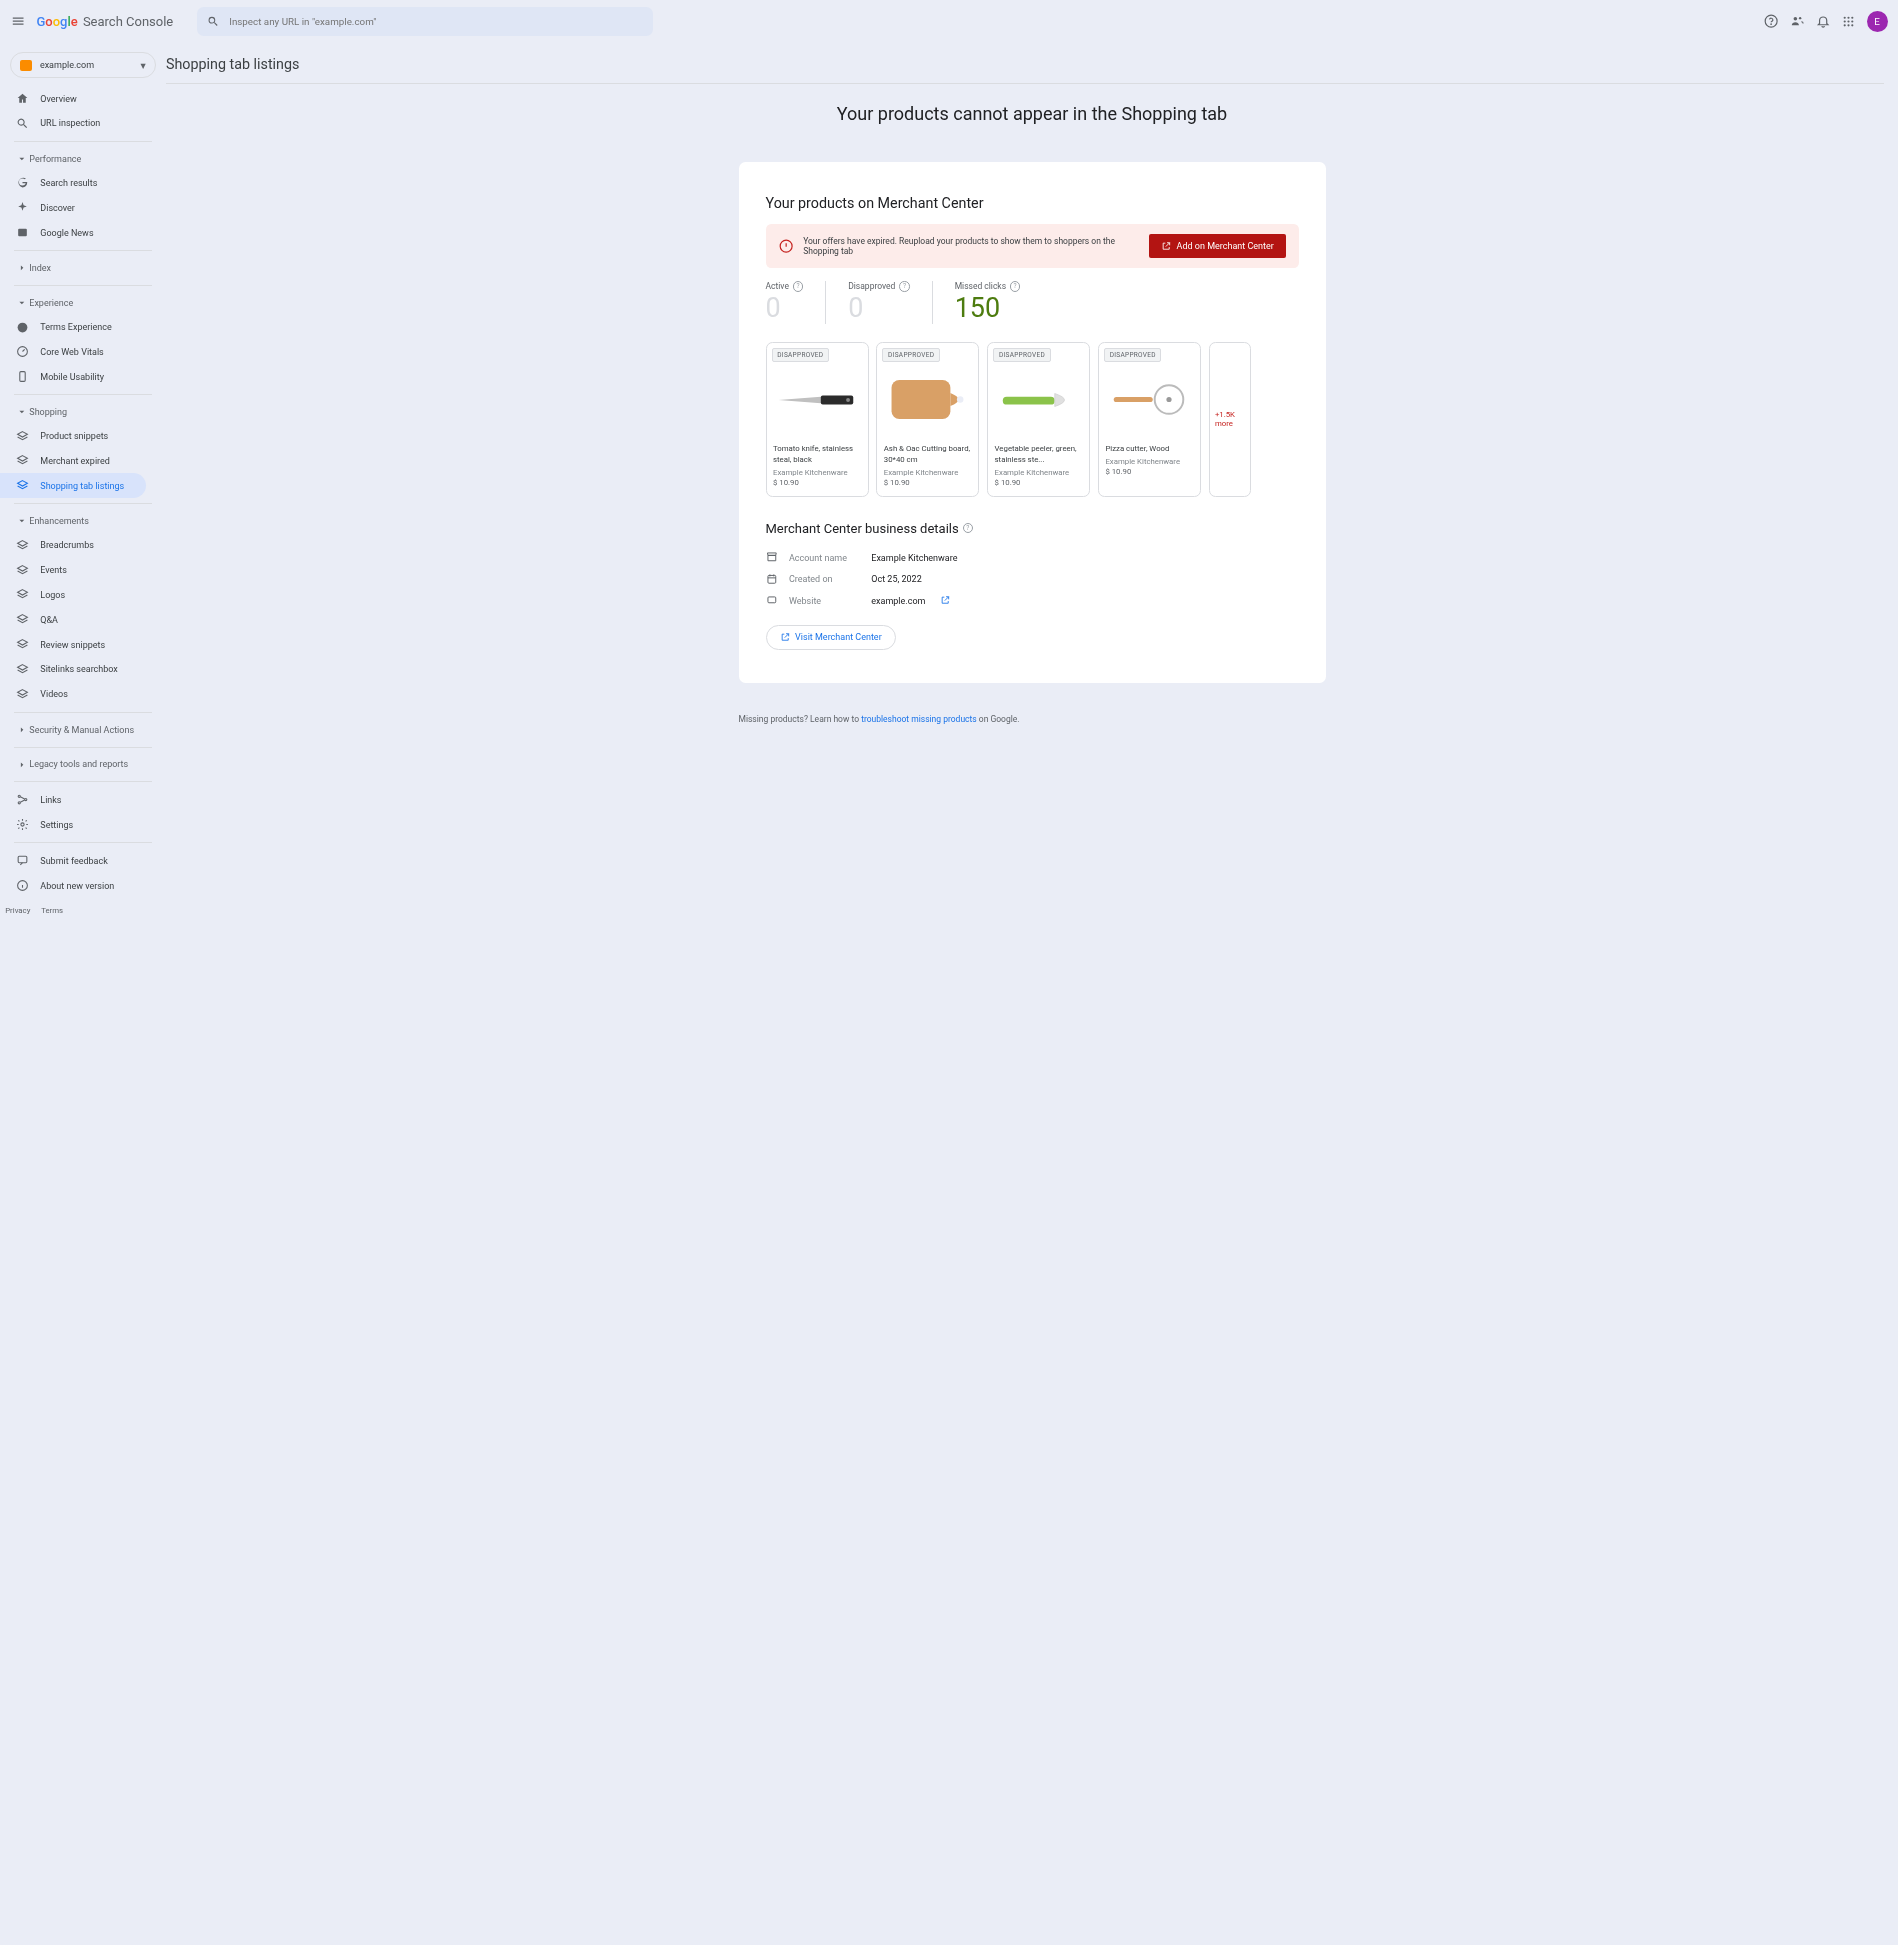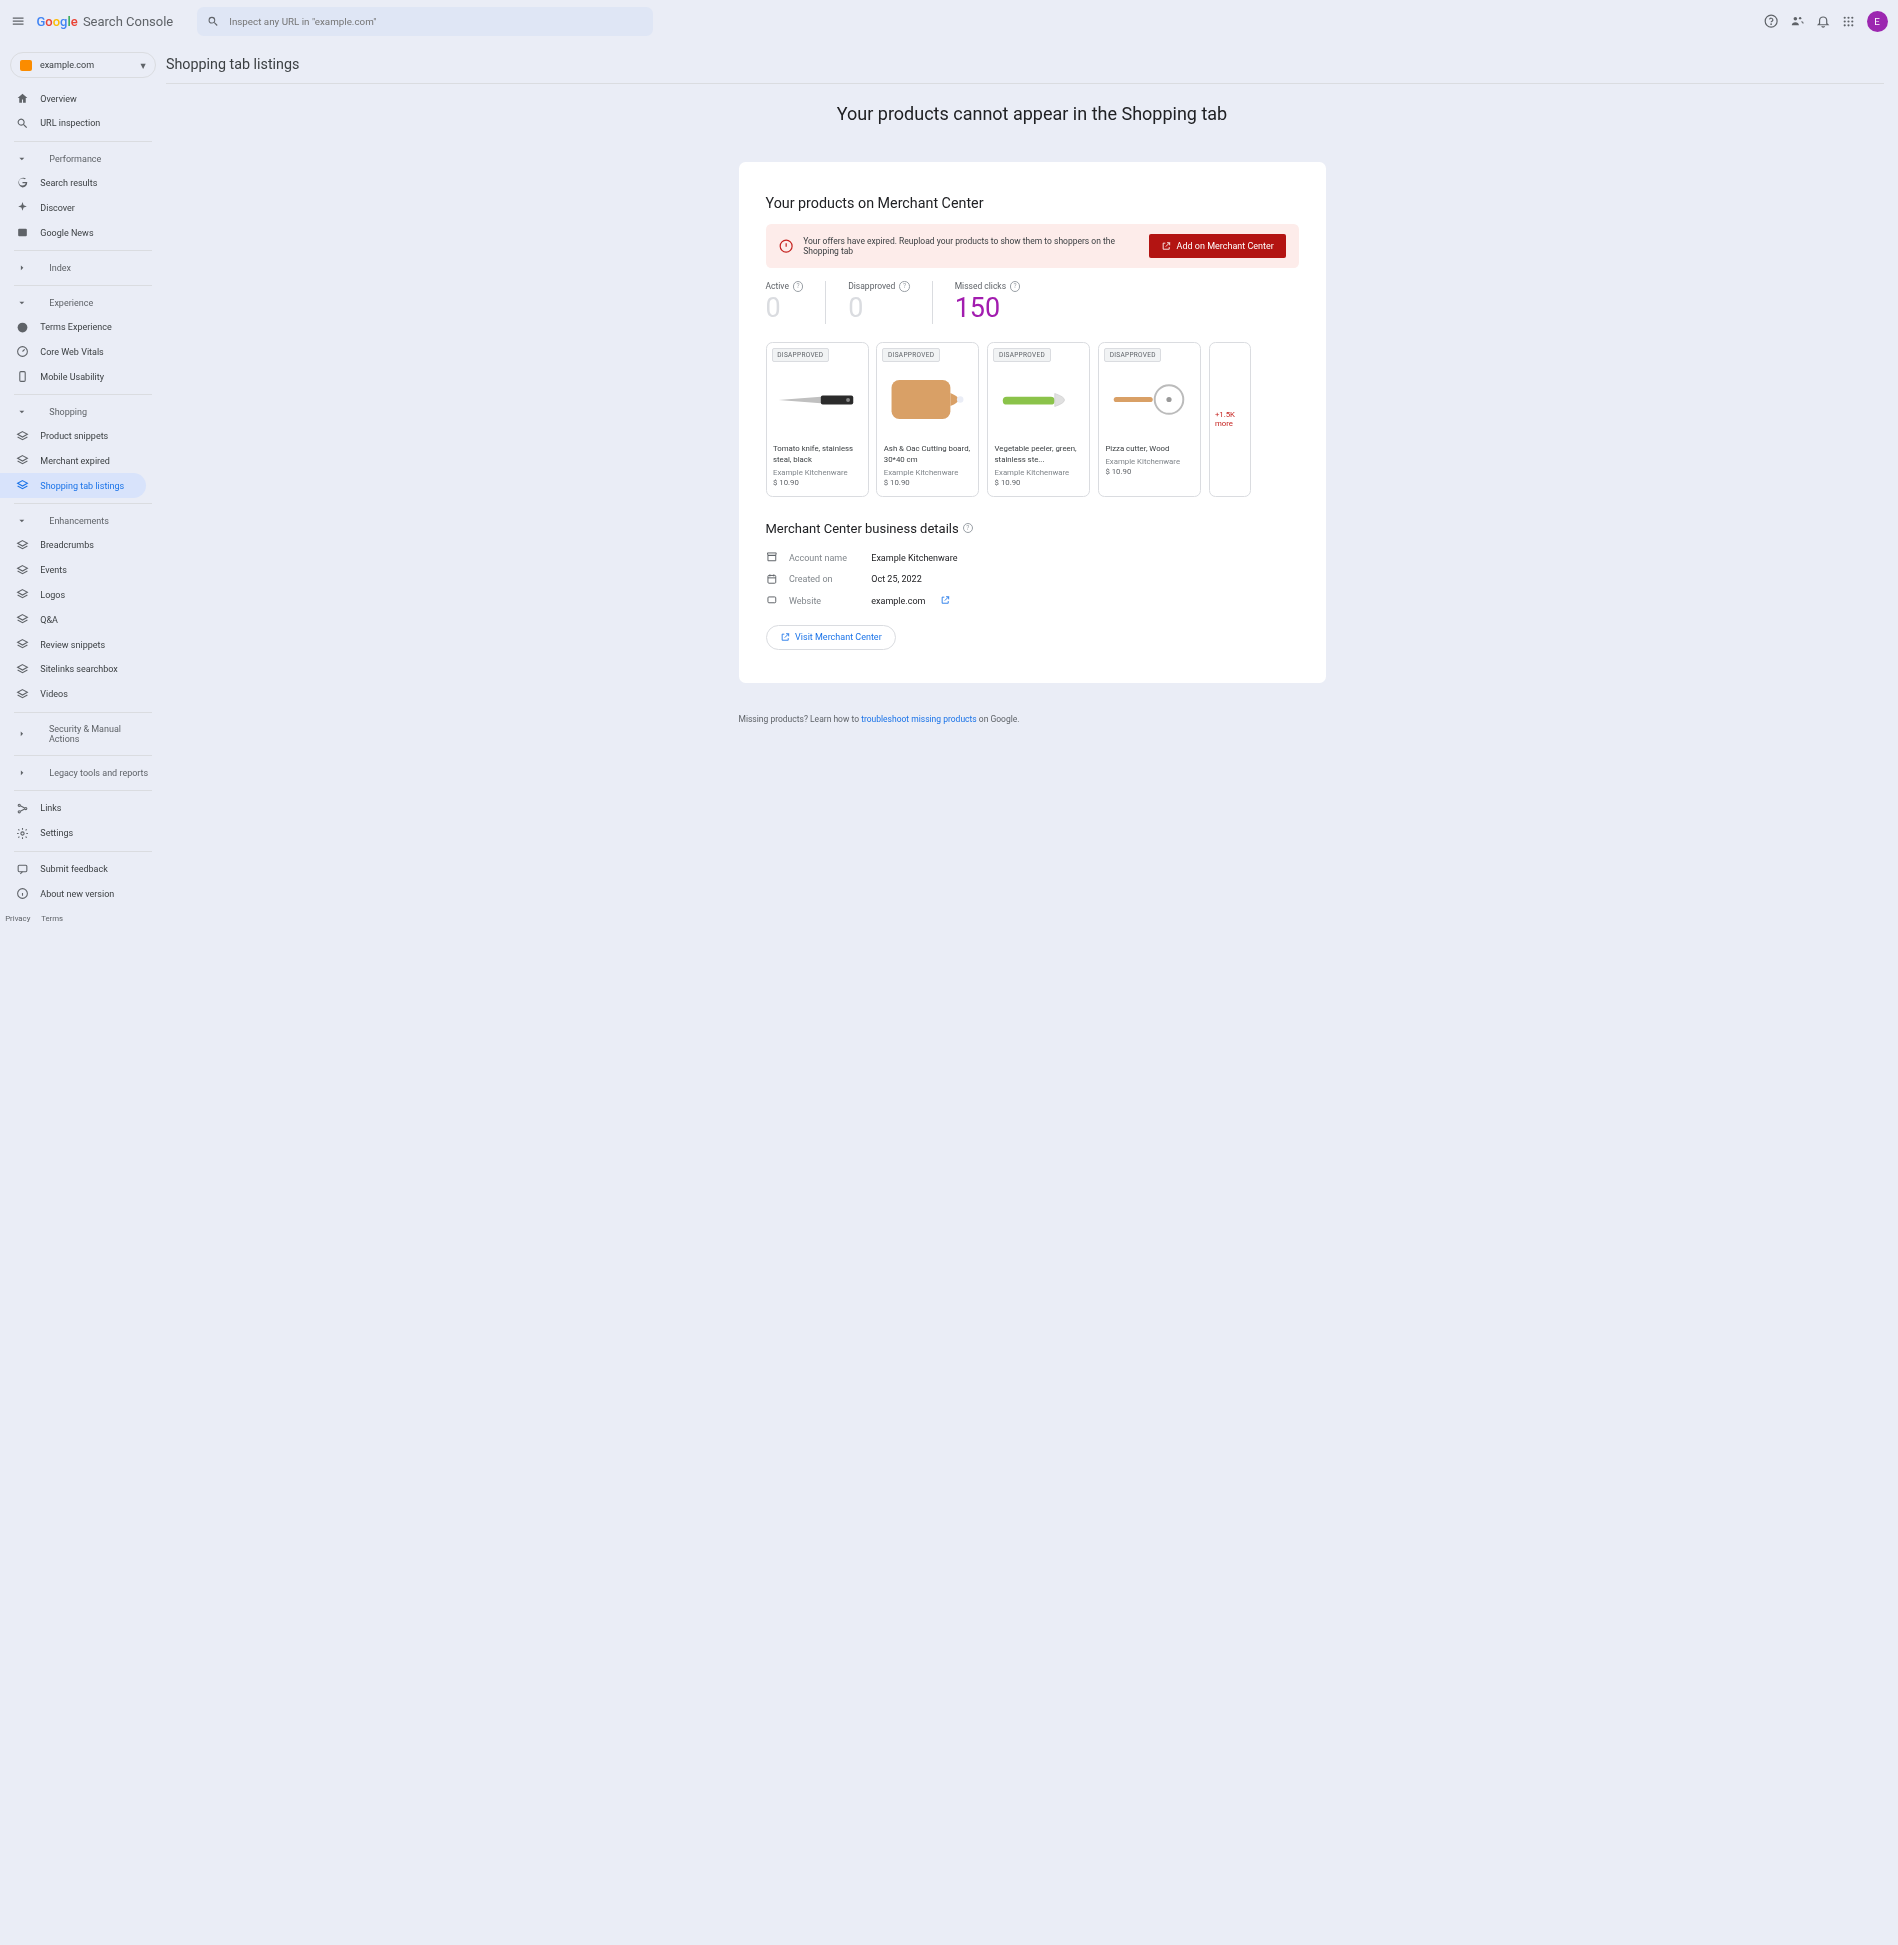--- a/index.html
+++ b/index.html
@@ -26,7 +26,7 @@
   .nav-item svg{ color:#5f6368; width:13px; height:13px;}
   .nav-item.active{ background:#d8e3fb; border-radius:0 13px 13px 0; color:#1a73e8; margin-right:19.6px;}
   .nav-item.active svg { color:#1a73e8; }
-  .nav-group{ display:flex; align-items:center; padding:5.9px 15.6px; font-size:9px; color:#5f6368; cursor:pointer; gap:22px;}
+  .nav-group{ display:flex; align-items:center; padding:5.9px 15.6px; font-size:9px; color:#5f6368; cursor:pointer; gap:2px;}
   .nav-group svg{ width:11.7px; height:11.7px; }
   .nav-sep{ border-top:0.7px solid #dadce0; margin:5.2px 14.3px;}
   .content{ flex:1; padding:0; }

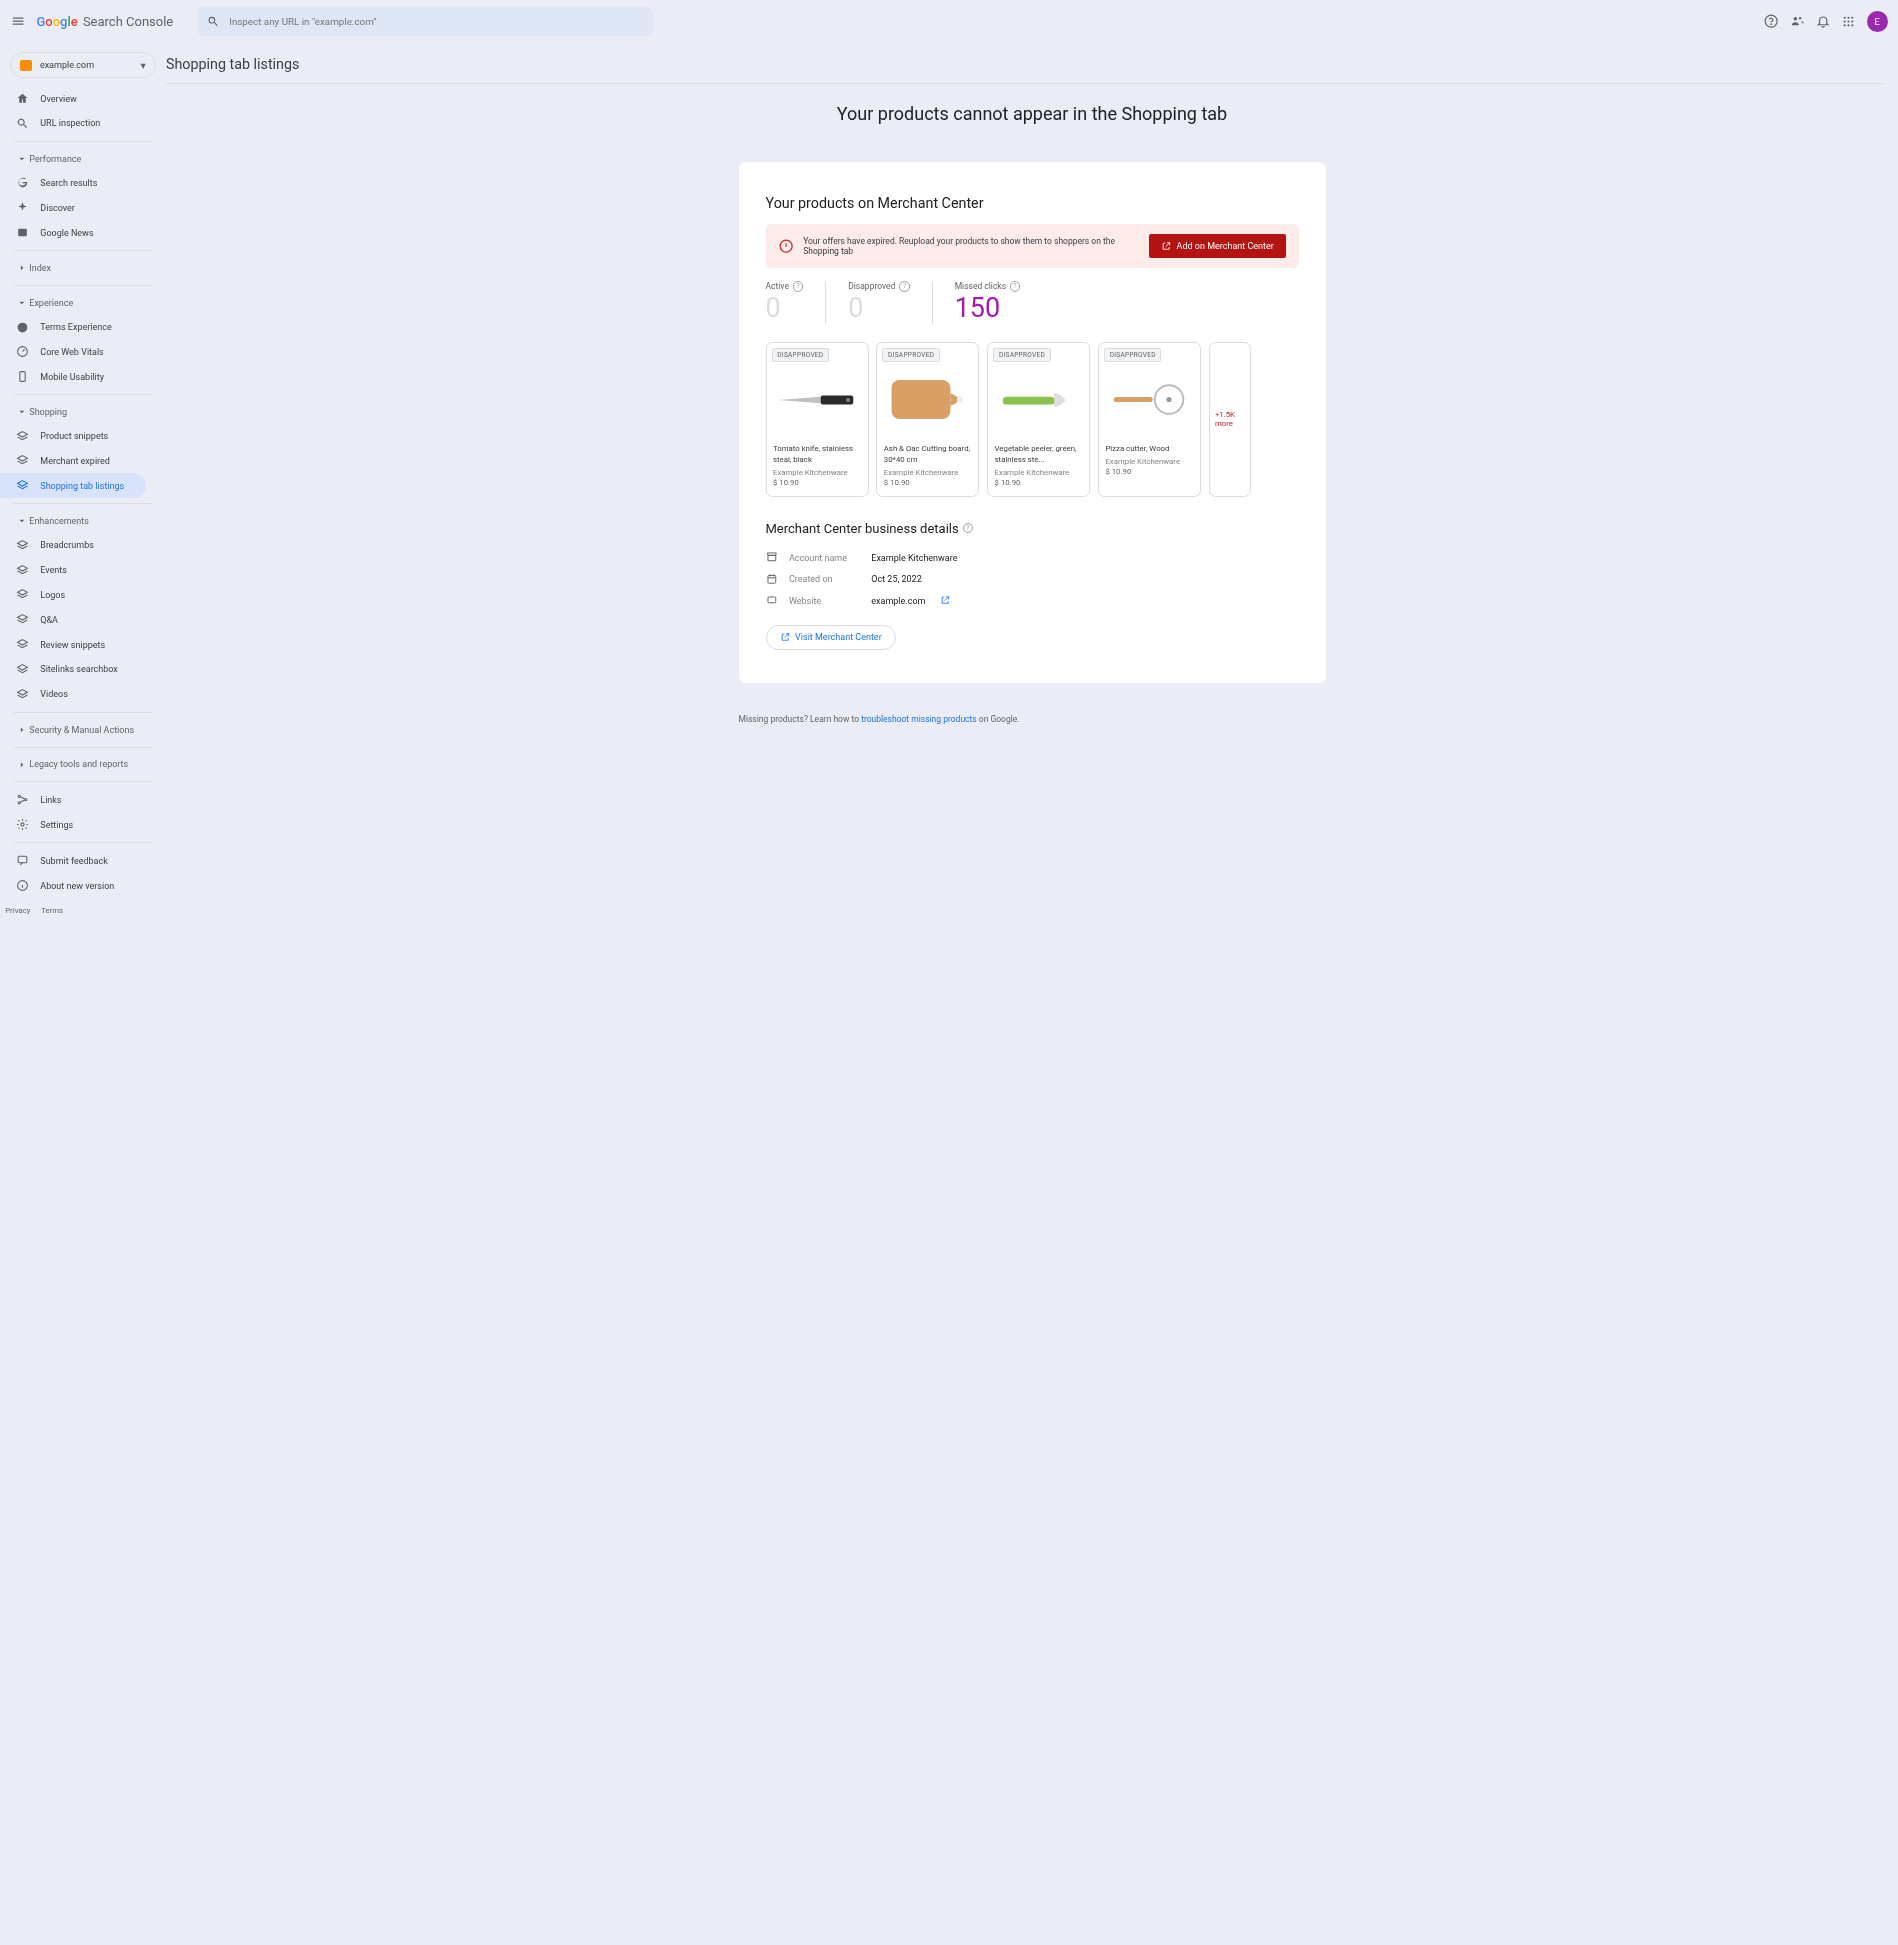--- a/index.html
+++ b/index.html
@@ -51,7 +51,7 @@
   .stat.bordered{ border-right:0.7px solid #dadce0; }
   .stat-label{ font-size:8.5px; color:#5f6368; display:flex; align-items:center;}
   .stat-value{ font-size:27px; color:#dadce0; font-weight:400;}
-  .stat-value.red{ color:#a21caf;}
+  .stat-value.red{ color:#4d7c0f;}
   .products{ display:flex; gap:7.8px;}
   .product{ border:0.7px solid #dadce0; border-radius:6.5px; width:103px; padding:5.2px; display:flex; flex-direction:column; position:relative;}
   .badge{ position:absolute; top:5.2px; left:5.2px; background:#f1f3f4; border:0.7px solid #dadce0; font-size:6.5px; padding:2px 4.6px; border-radius:2px; color:#5f6368; letter-spacing:0.3px;}

